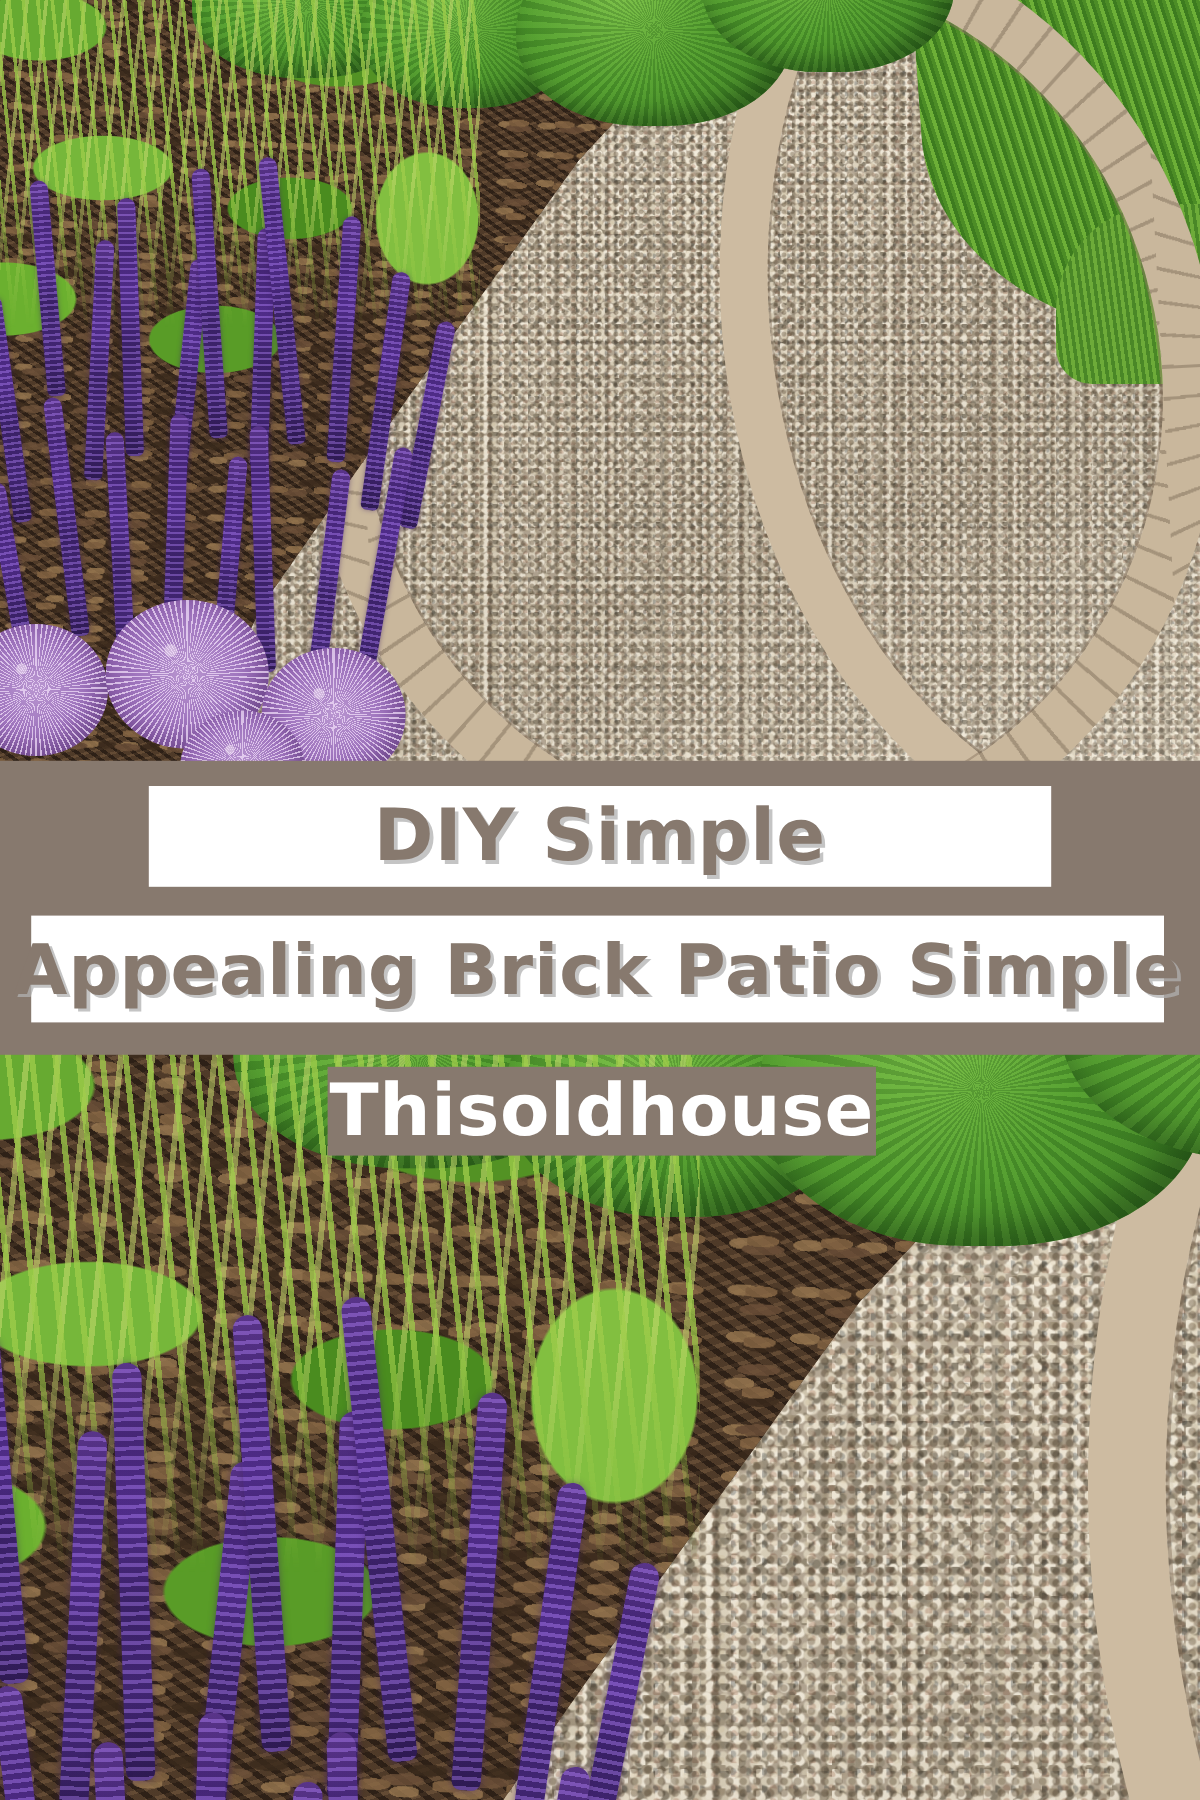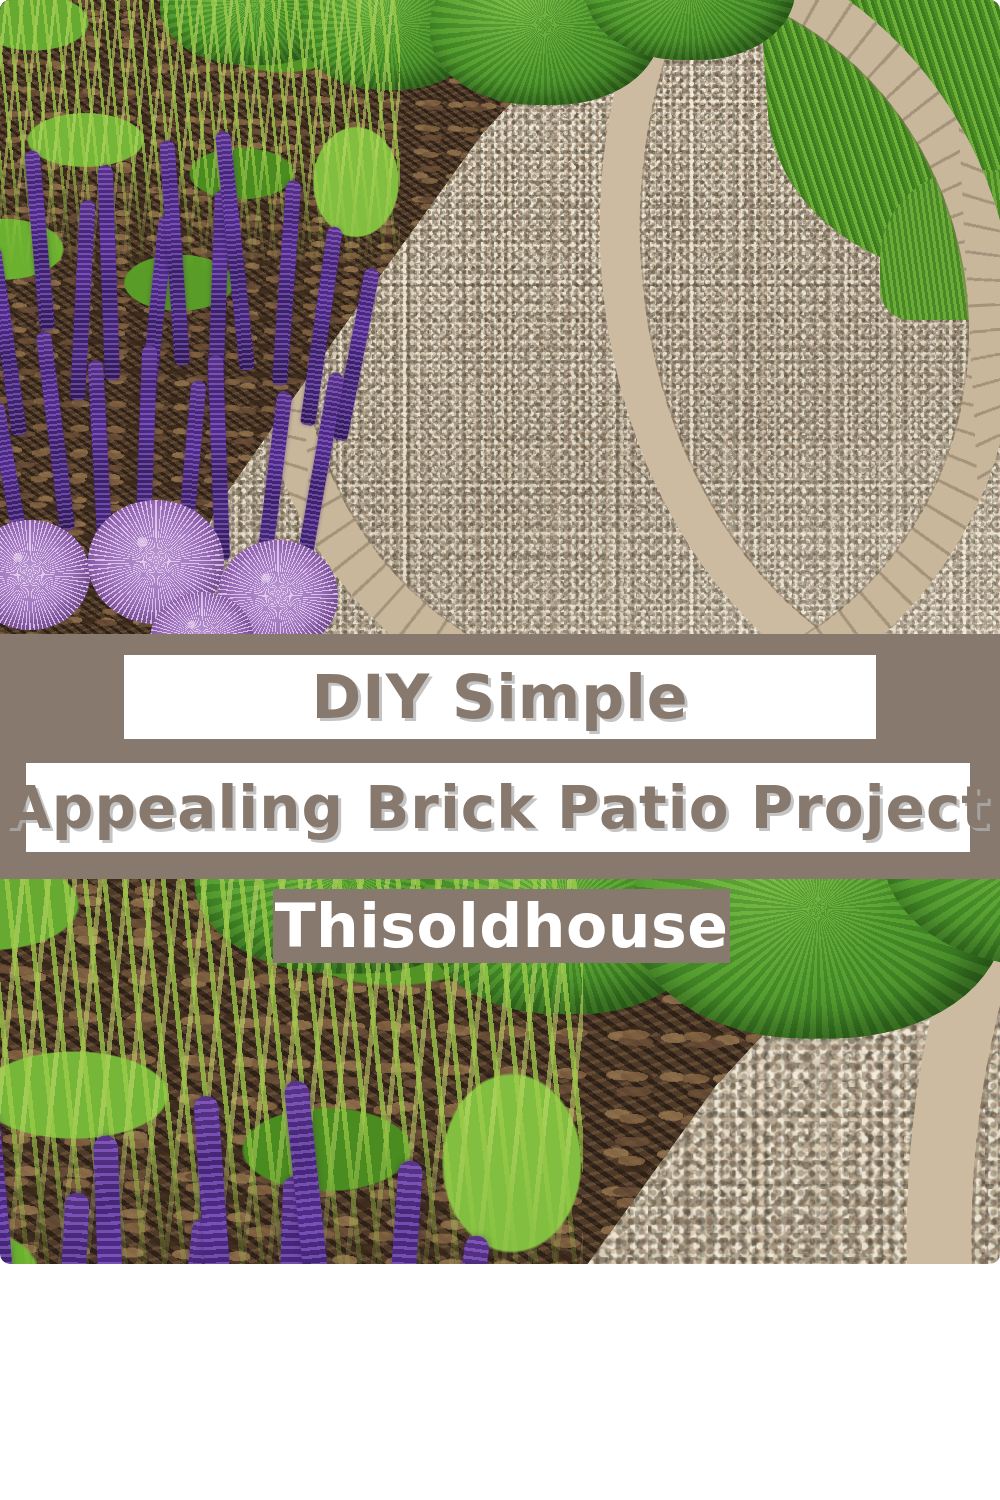--- a/index.html
+++ b/index.html
@@ -8,9 +8,8 @@
 
   #pin {
     position:relative;
-    width:1000px; height:1264px;
+    width:1000px; height:1500px;
     overflow:hidden;
-    border-radius:10px;
   }
 
   

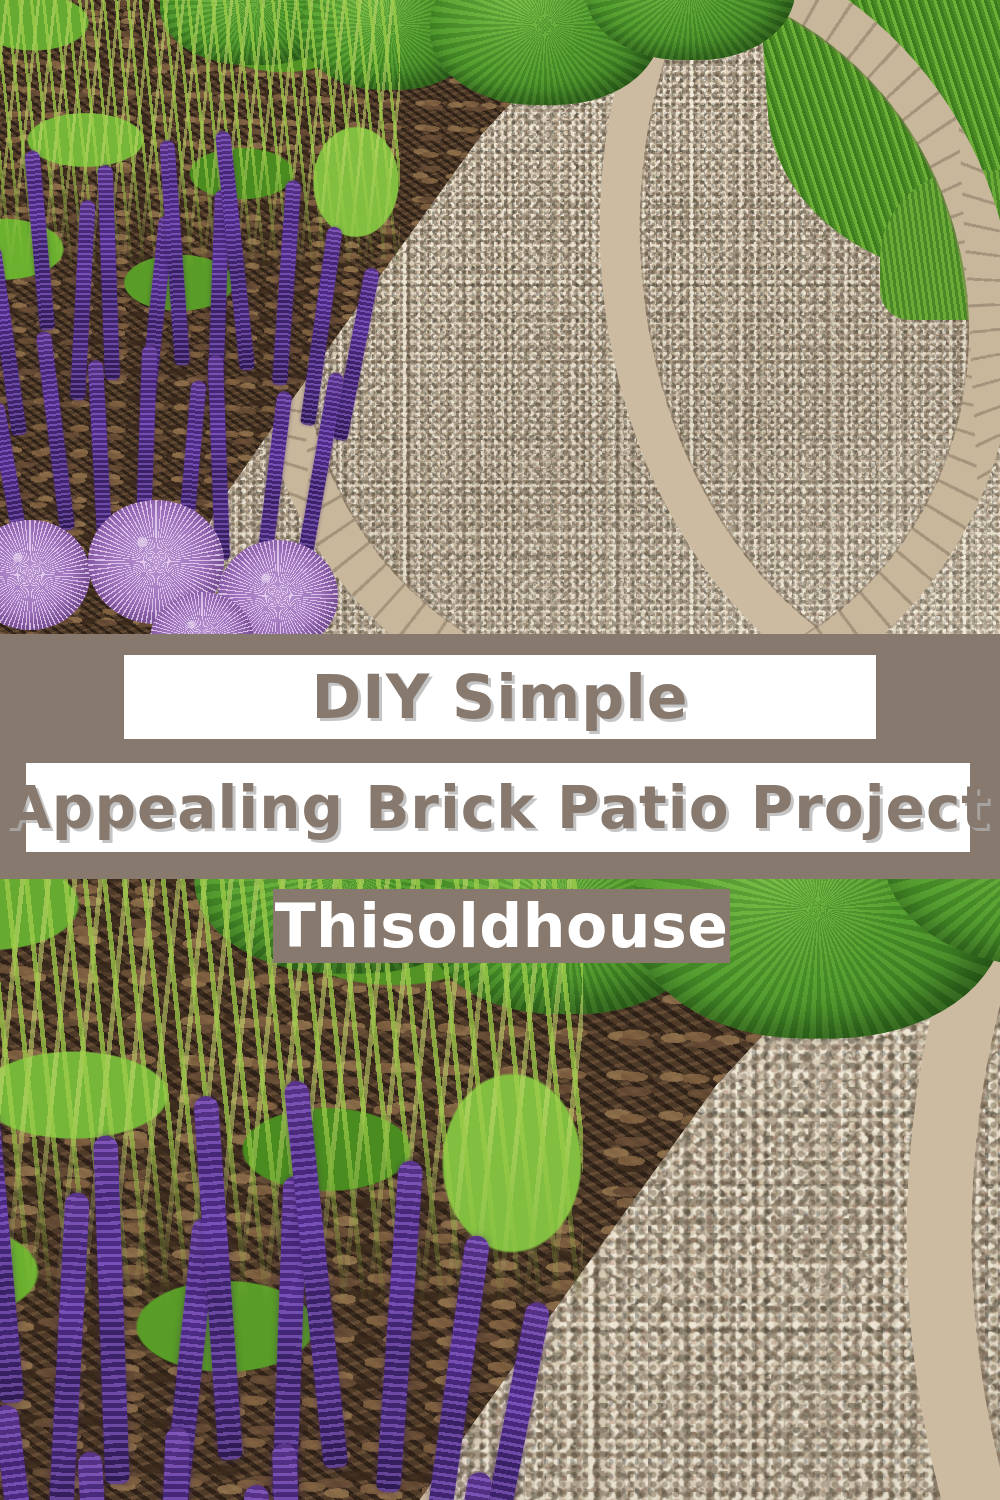--- a/index.html
+++ b/index.html
@@ -300,7 +300,7 @@
       <span class="title-text" id="title-line-1">DIY  Simple</span>
     </div>
     <div class="titlebox" id="titlebox-2">
-      <span class="title-text" id="title-line-2">Appealing Brick Patio Project</span>
+      <span class="title-text" id="title-line-2">Appealing Brick Patio Simple</span>
     </div>
   </div>
 

